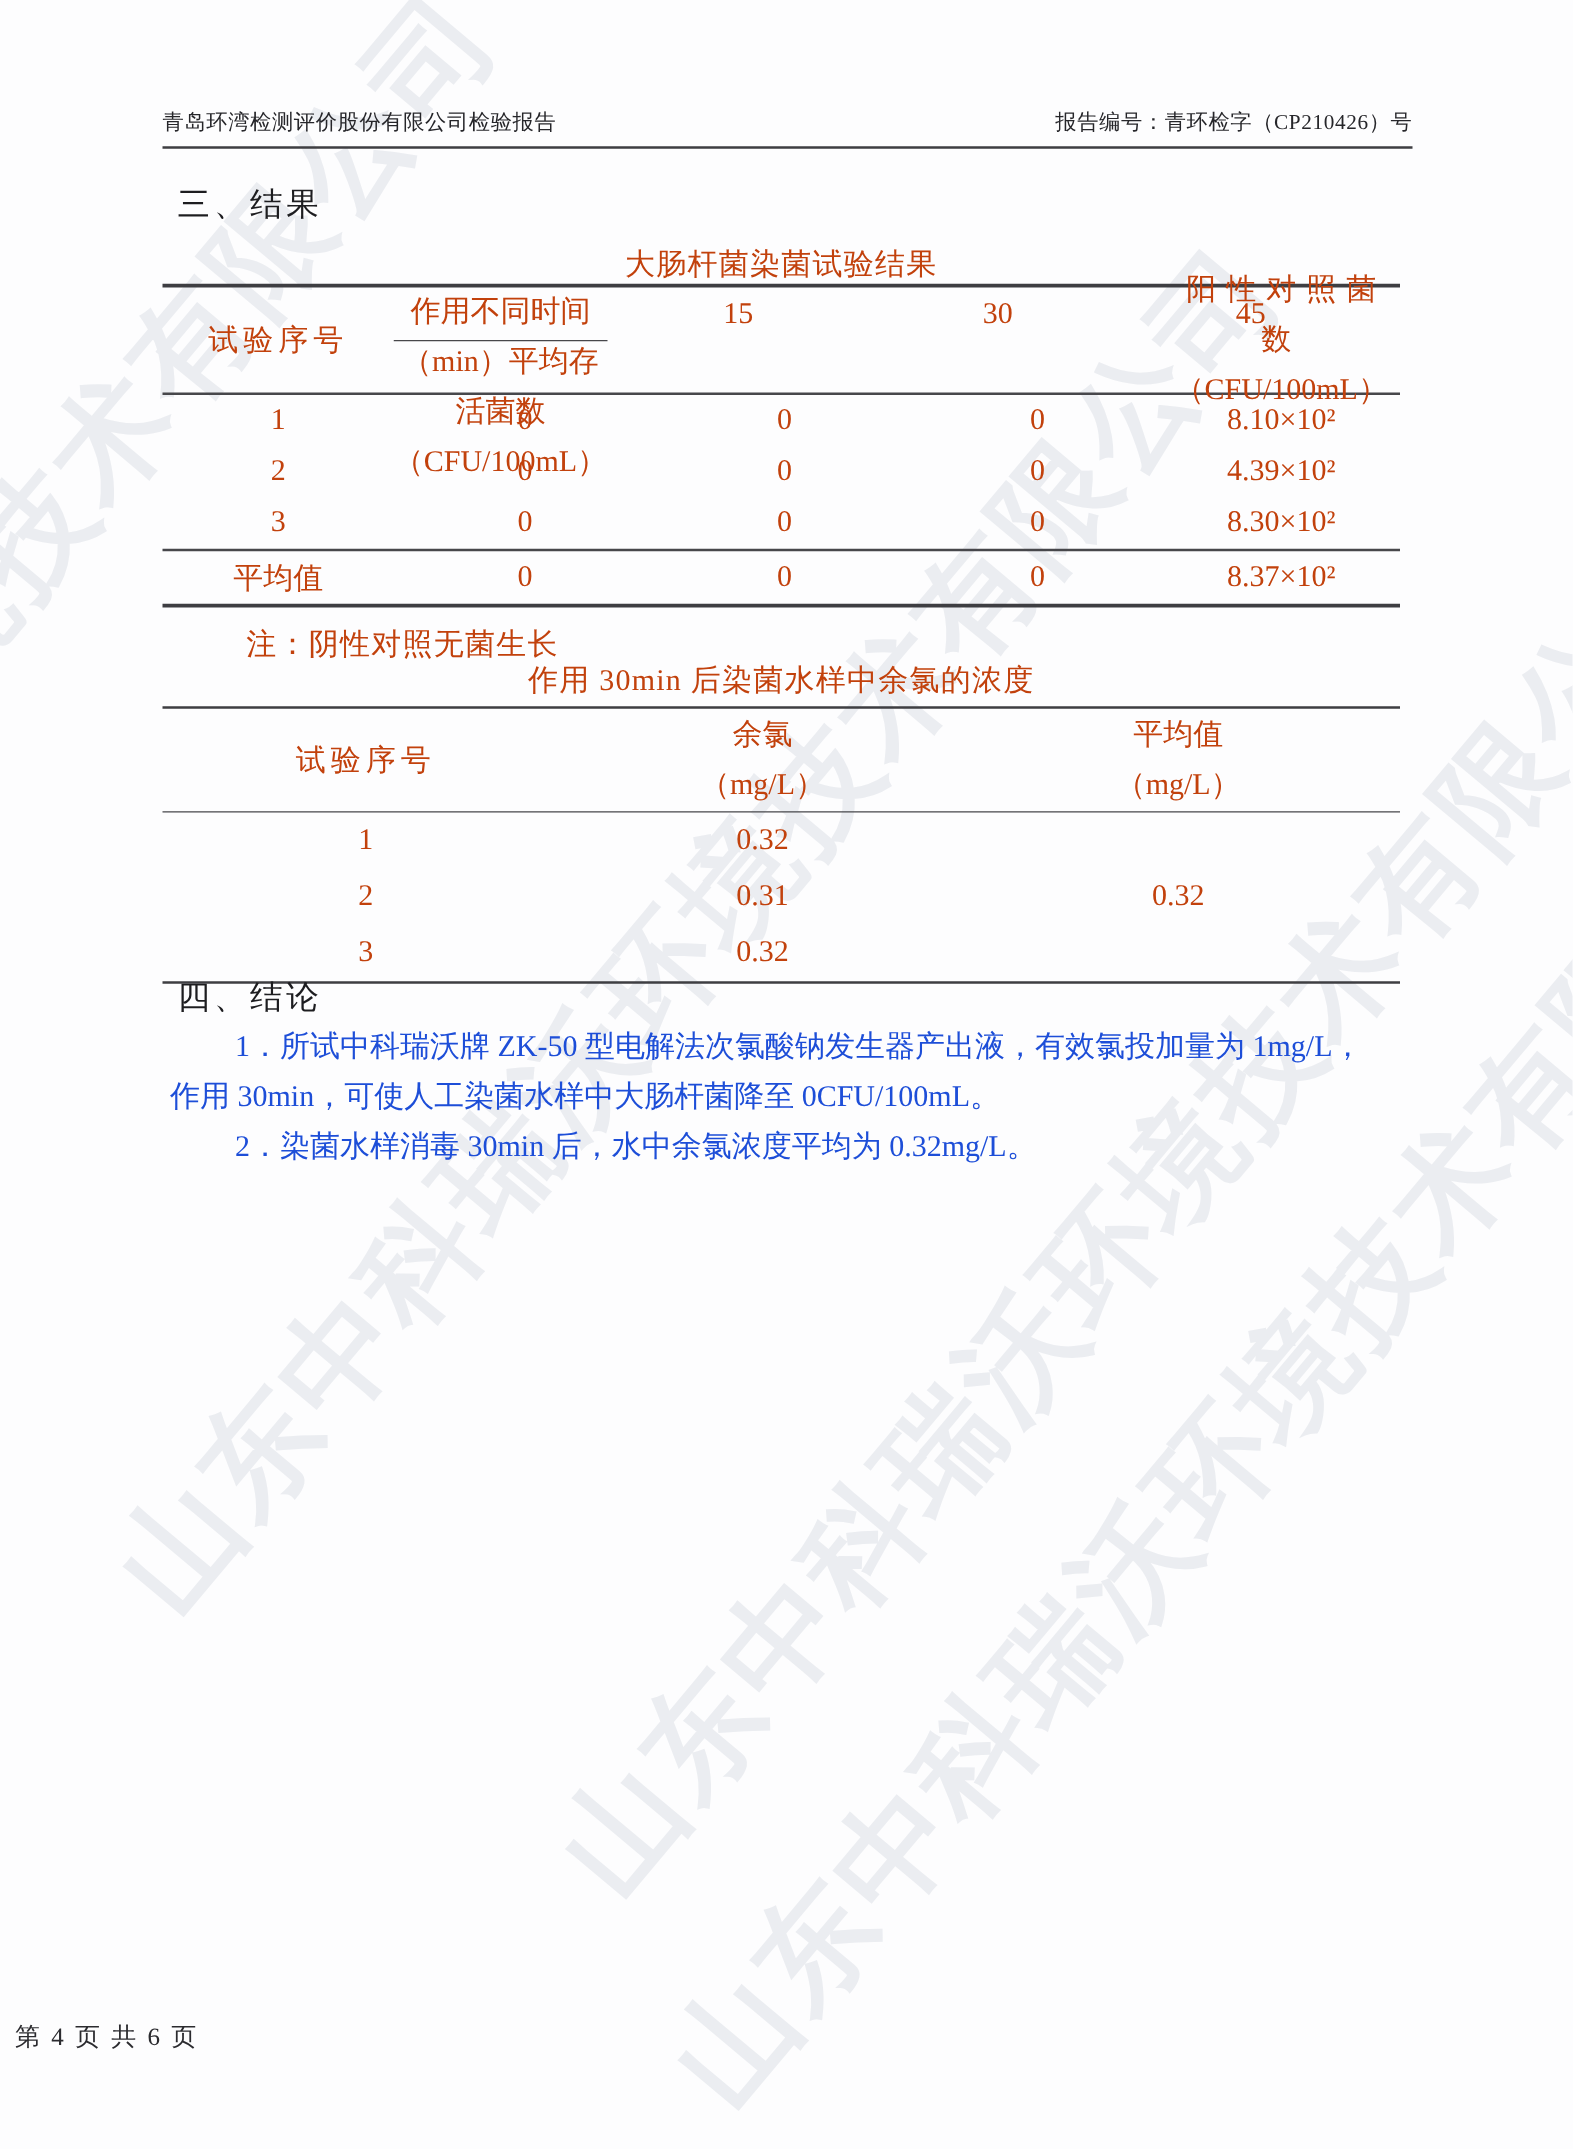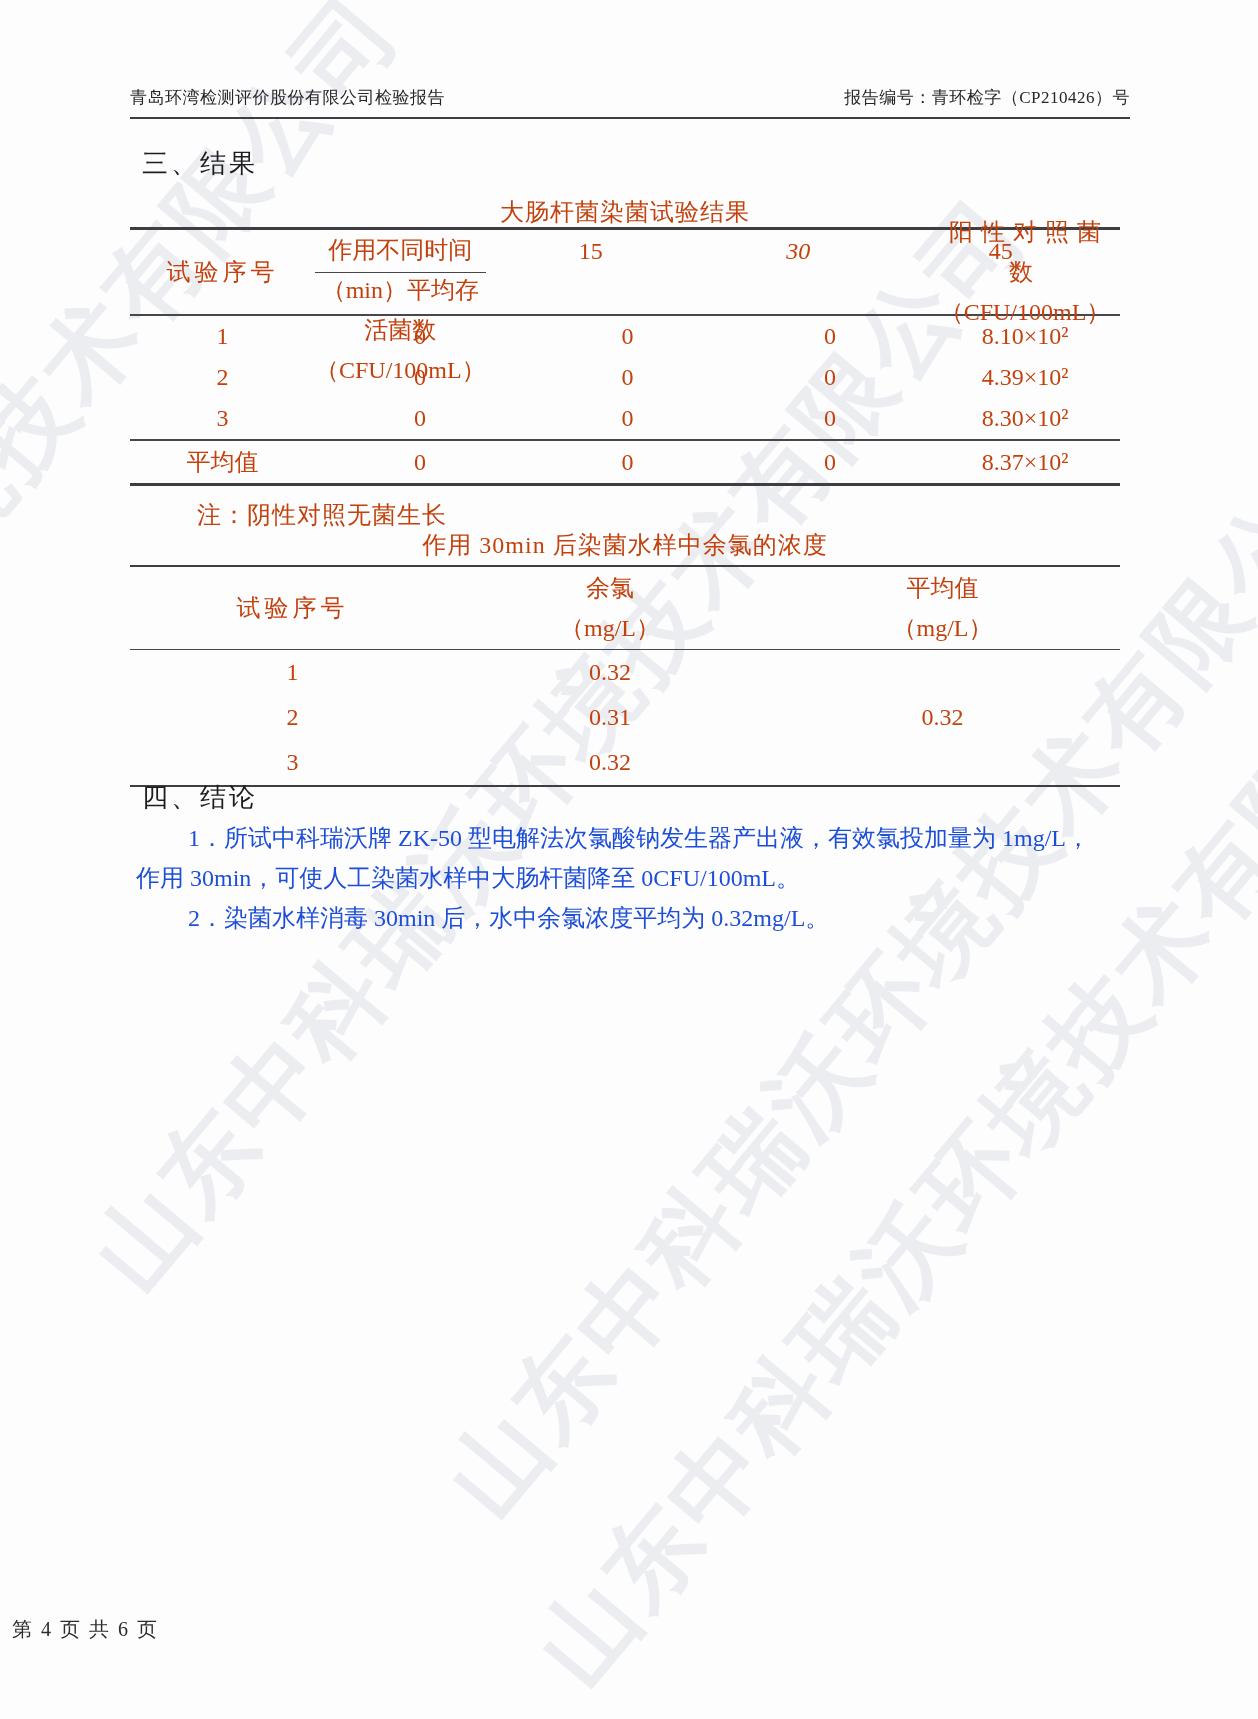--- a/index.html
+++ b/index.html
@@ -67,7 +67,7 @@
   .t1-span { height:42px; line-height:40px; text-align:center; border-bottom:1.5px solid #47474b; }
   .t1-times { height:42px; display:flex; align-items:center; }
   .t1-t { text-align:center; }
-  .t1-t2 { width:210px;text-align:center; } .t1-t3 { width:205px;font-style:italic; } .t1-t4 { width:200px; }
+  .t1-t2 { width:210px;text-align:center; } .t1-t3 { width:205px; } .t1-t4 { width:200px; }
   .t1-c5 { width:190px; display:flex; flex-direction:column; justify-content:center; }
   .t1-c5 .l1 { letter-spacing:8px; text-align:center; line-height:40px; text-indent:8px; }
   .t1-c5 .l2 { text-align:center; line-height:40px; }

